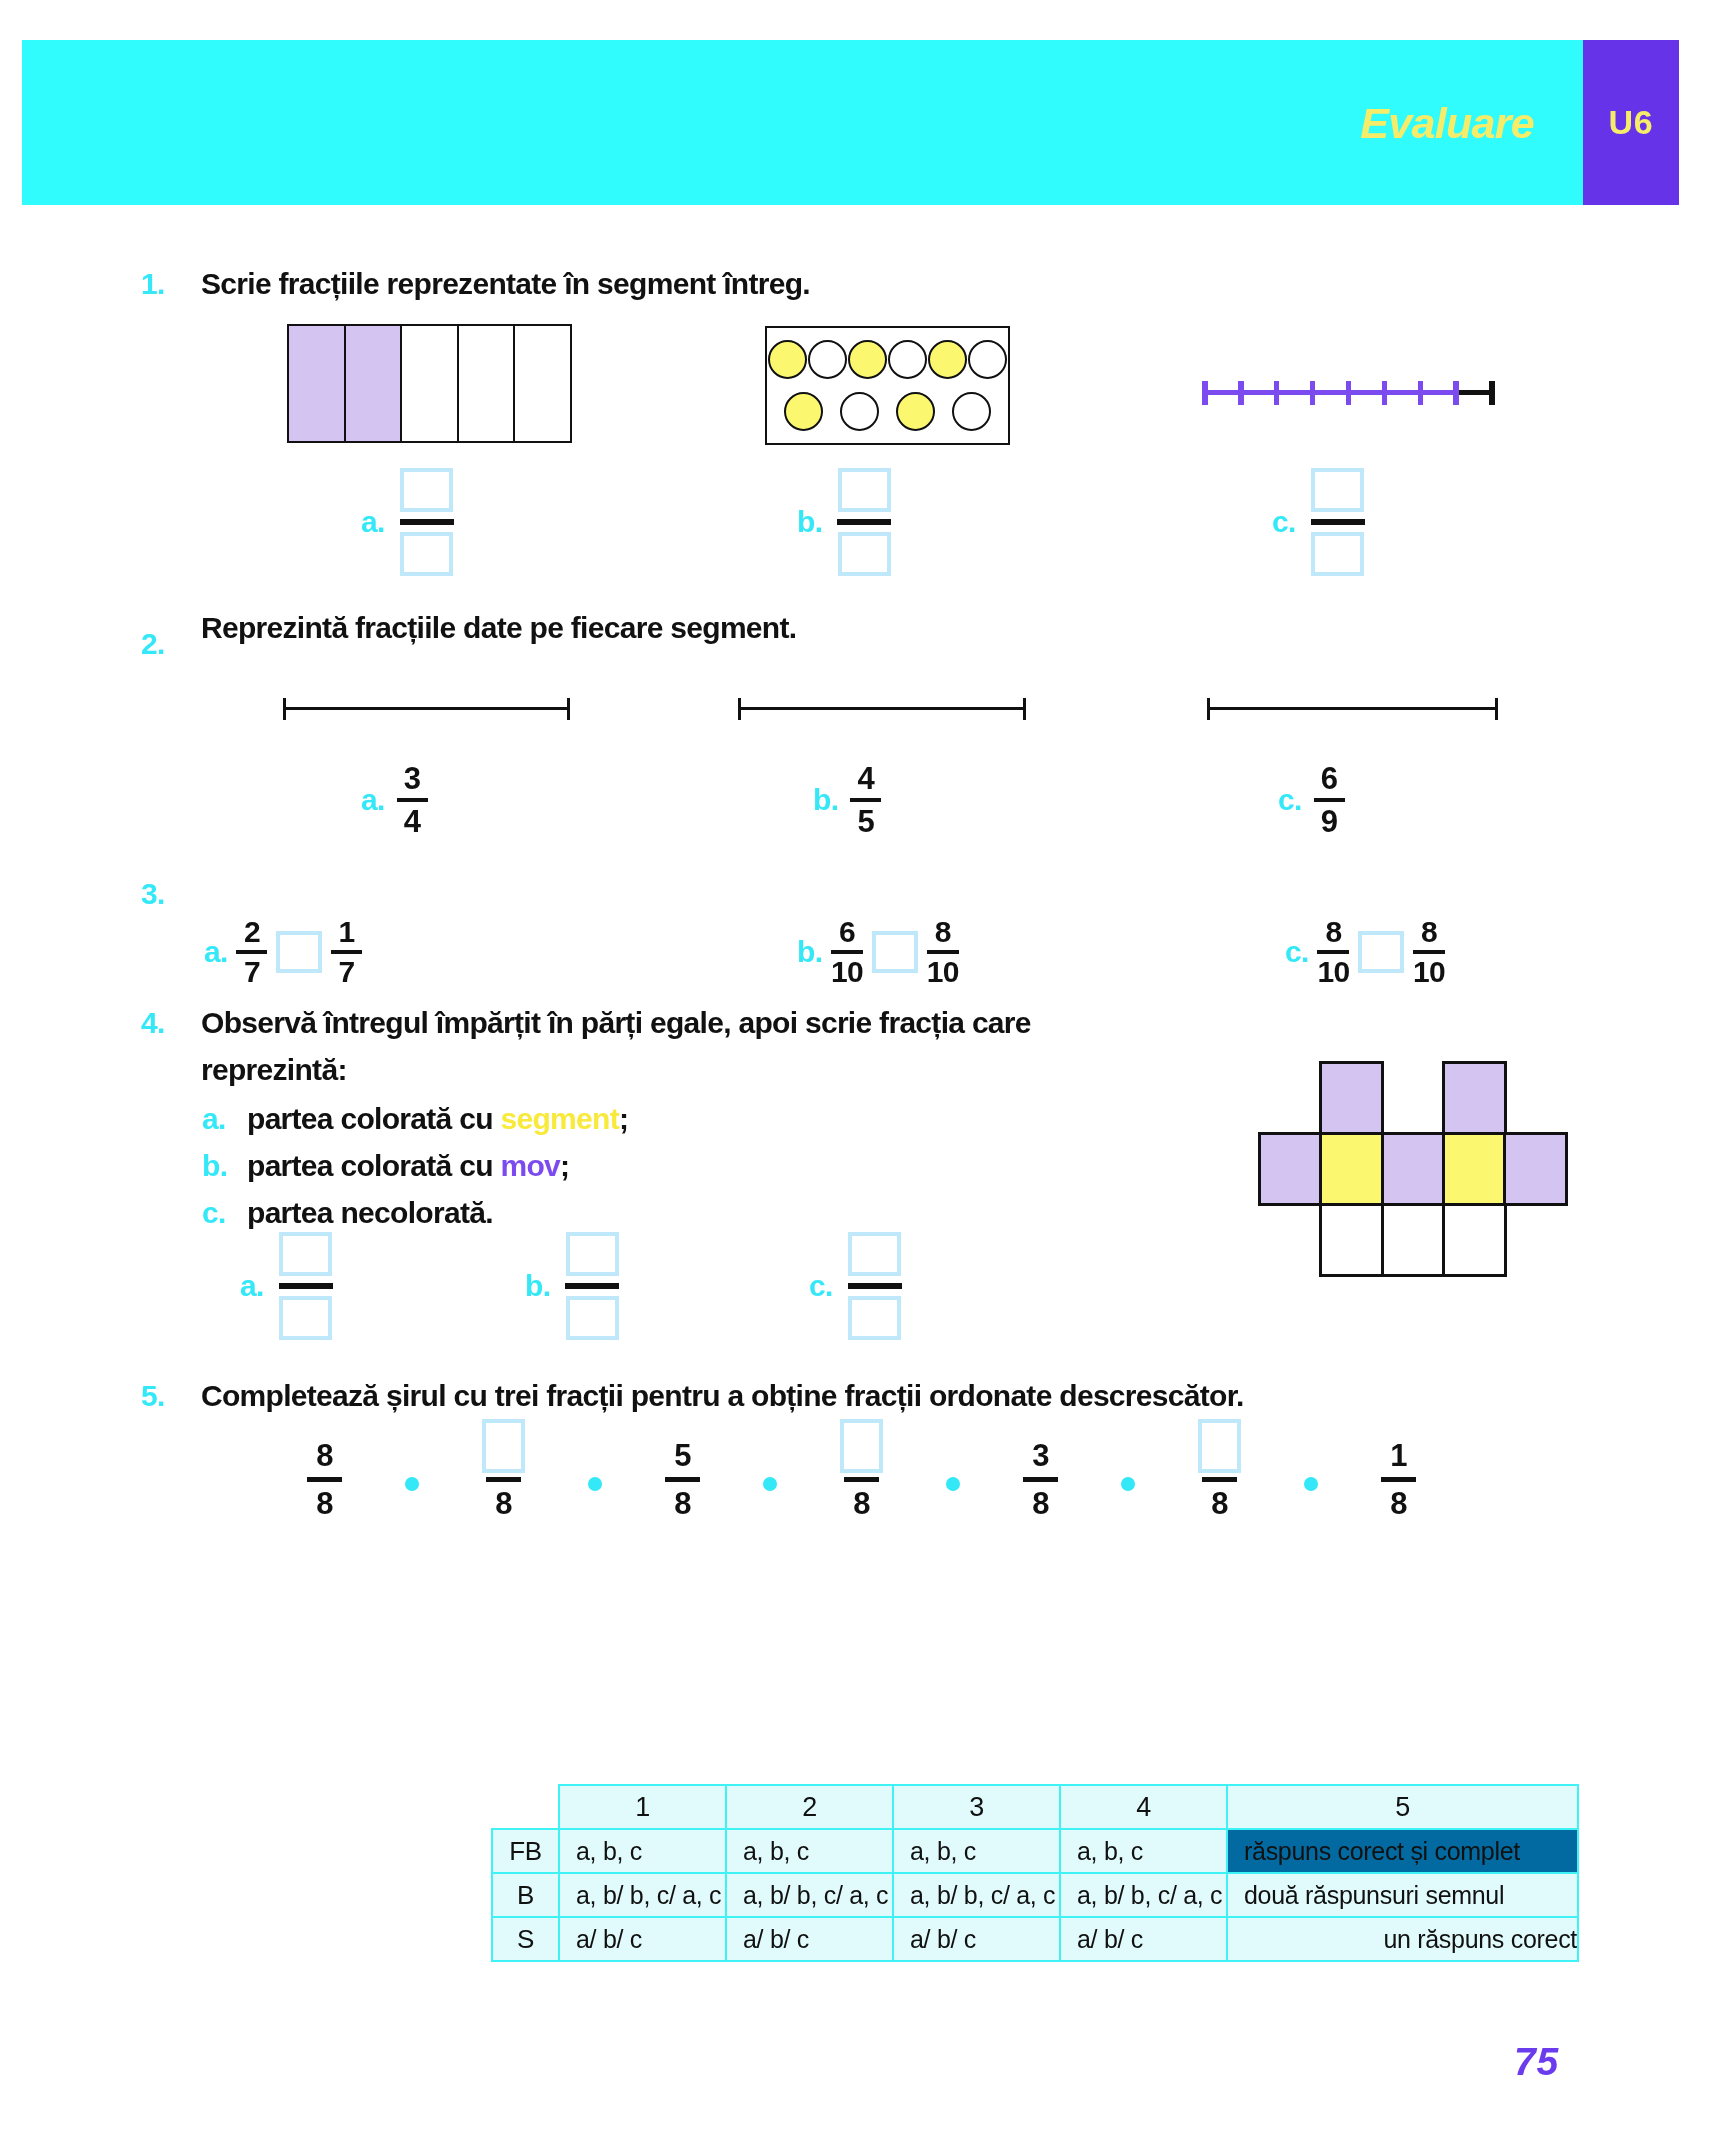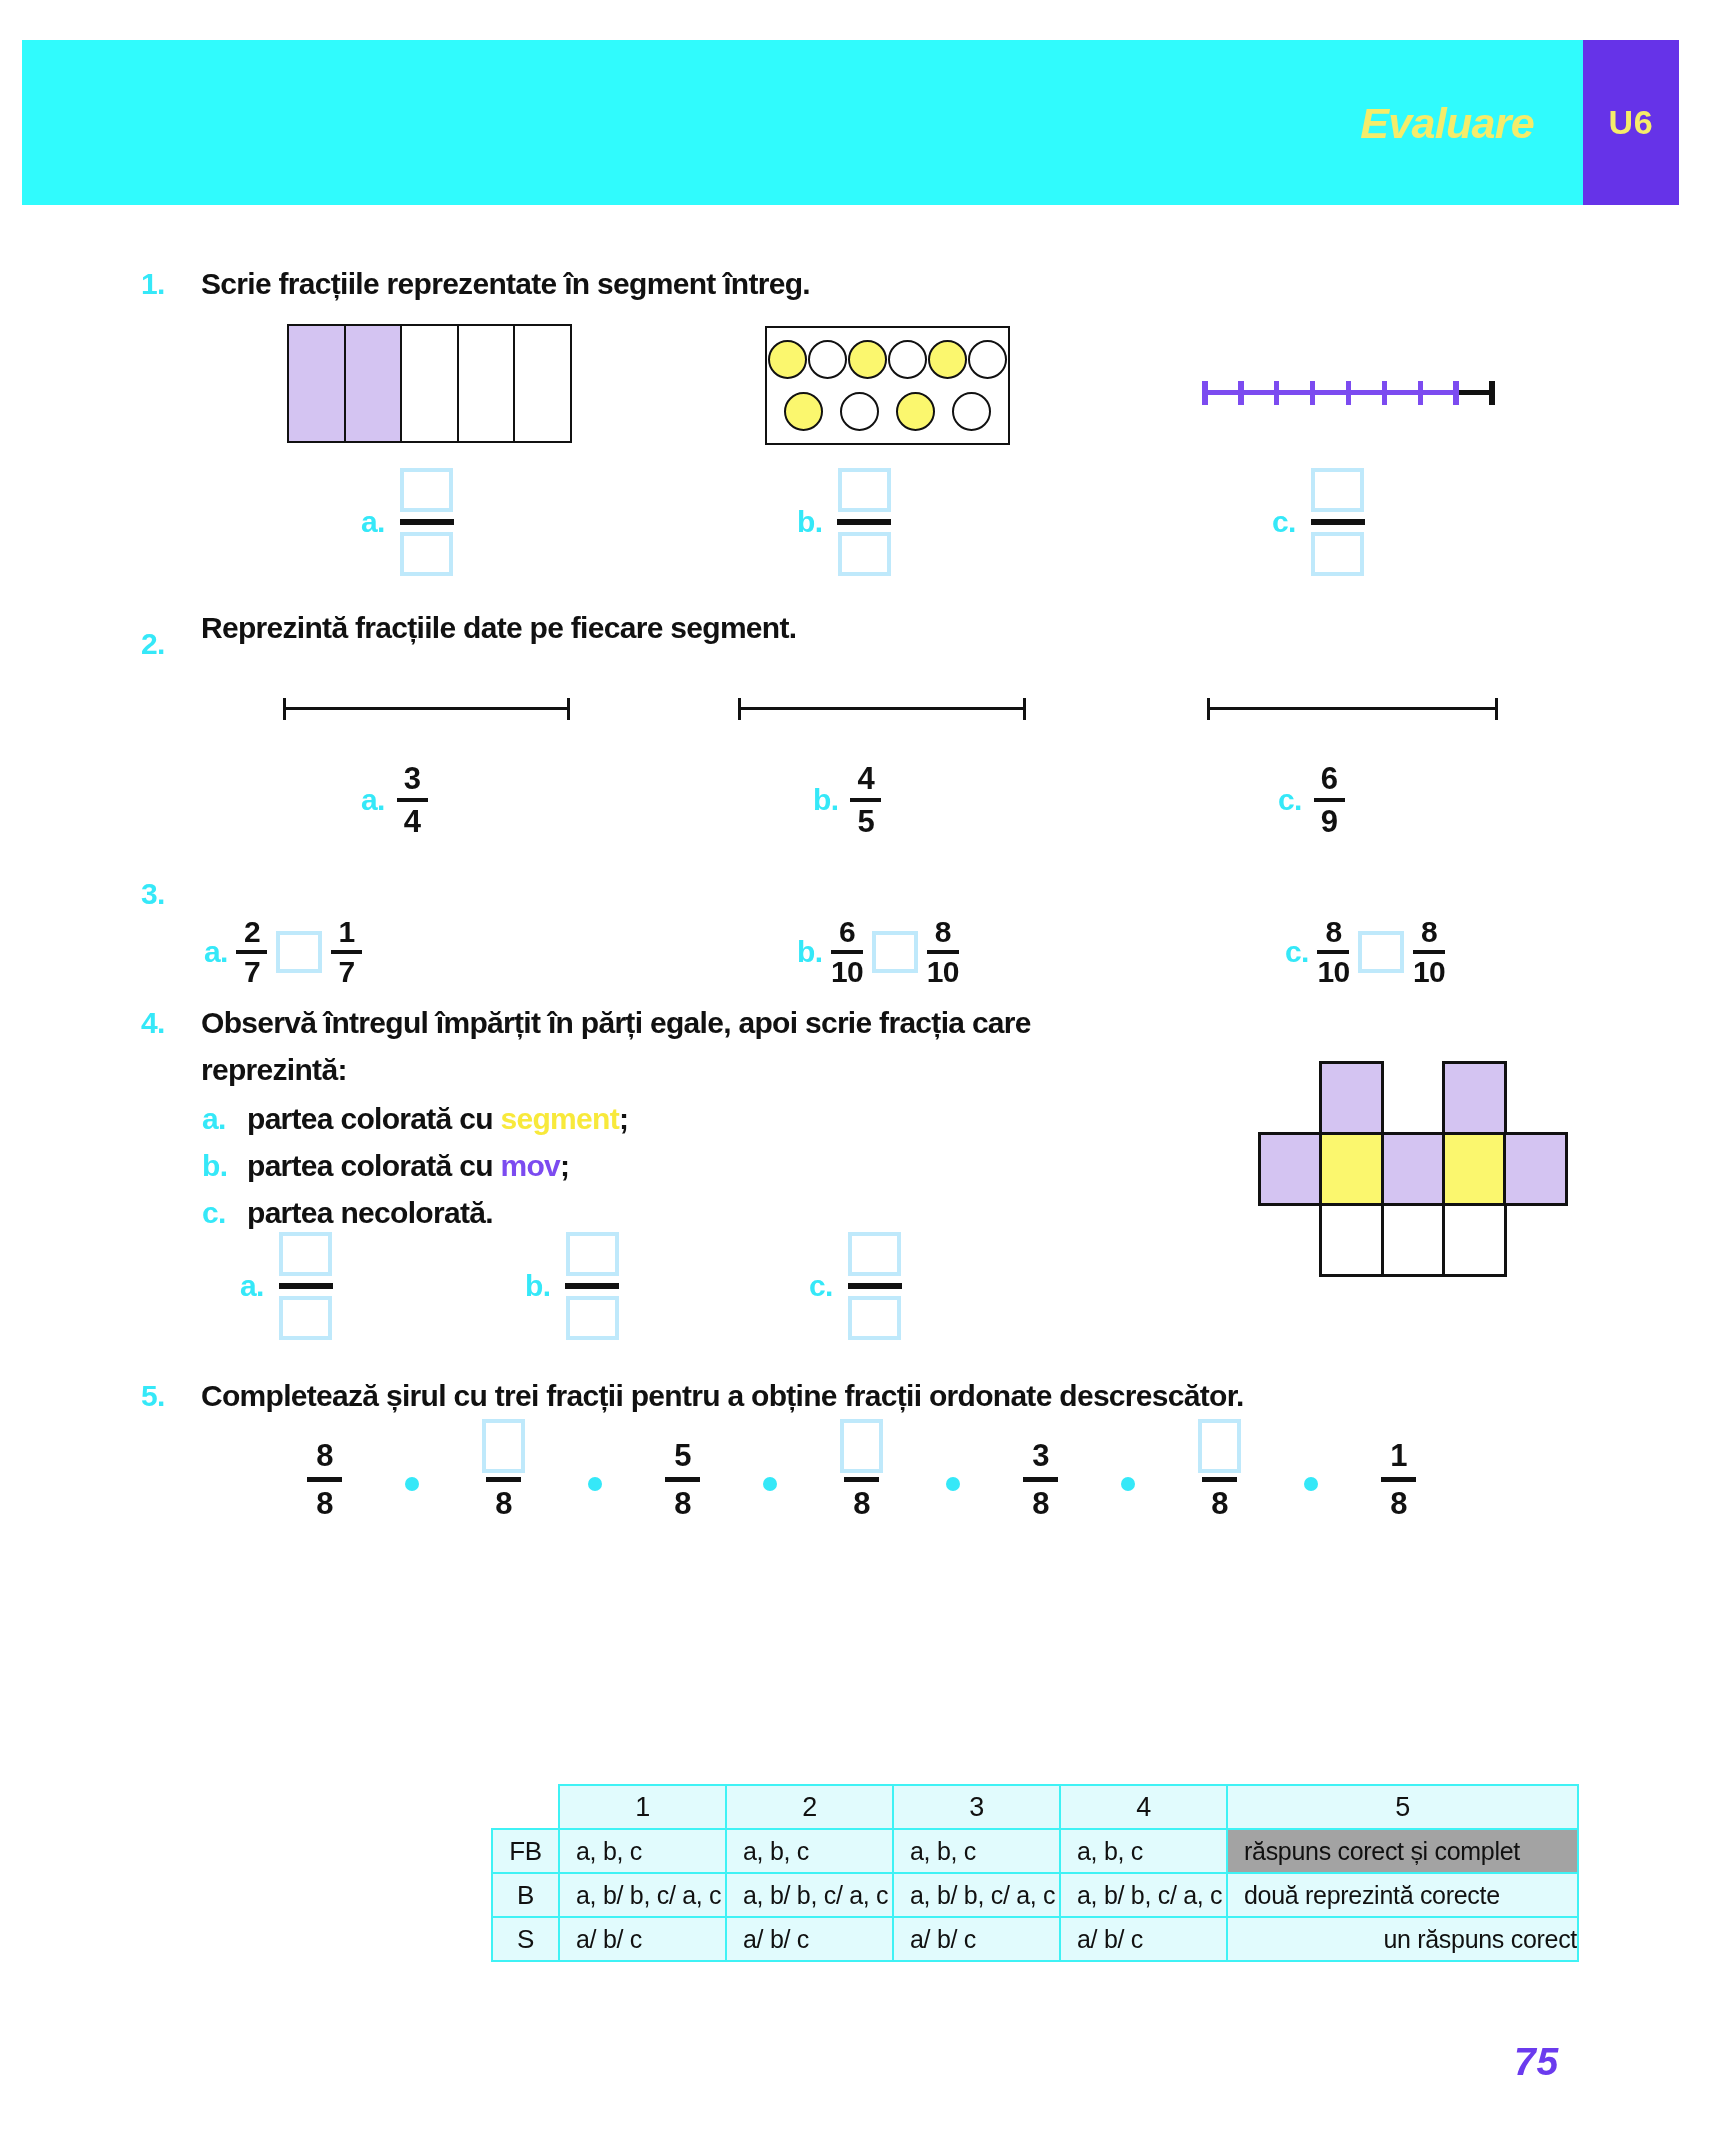--- a/index.html
+++ b/index.html
@@ -356,7 +356,7 @@
           <td style="border-color: rgb(63, 242, 245); background: rgb(225, 251, 253);">a, b, c</td>
           <td style="border-color: rgb(63, 242, 245); background: rgb(225, 251, 253);">a, b, c</td>
           <td style="border-color: rgb(63, 242, 245); background: rgb(225, 251, 253);">a, b, c</td>
-          <td style="border-color: rgb(63, 242, 245); background: #a3a3a3;">răspuns corect și complet</td>
+          <td style="border-color: rgb(63, 242, 245); background: #0369a1;">răspuns corect și complet</td>
         </tr>
         <tr>
           <th class="rowlab" style="border-color: rgb(63, 242, 245); background: rgb(225, 251, 253);">B</th>

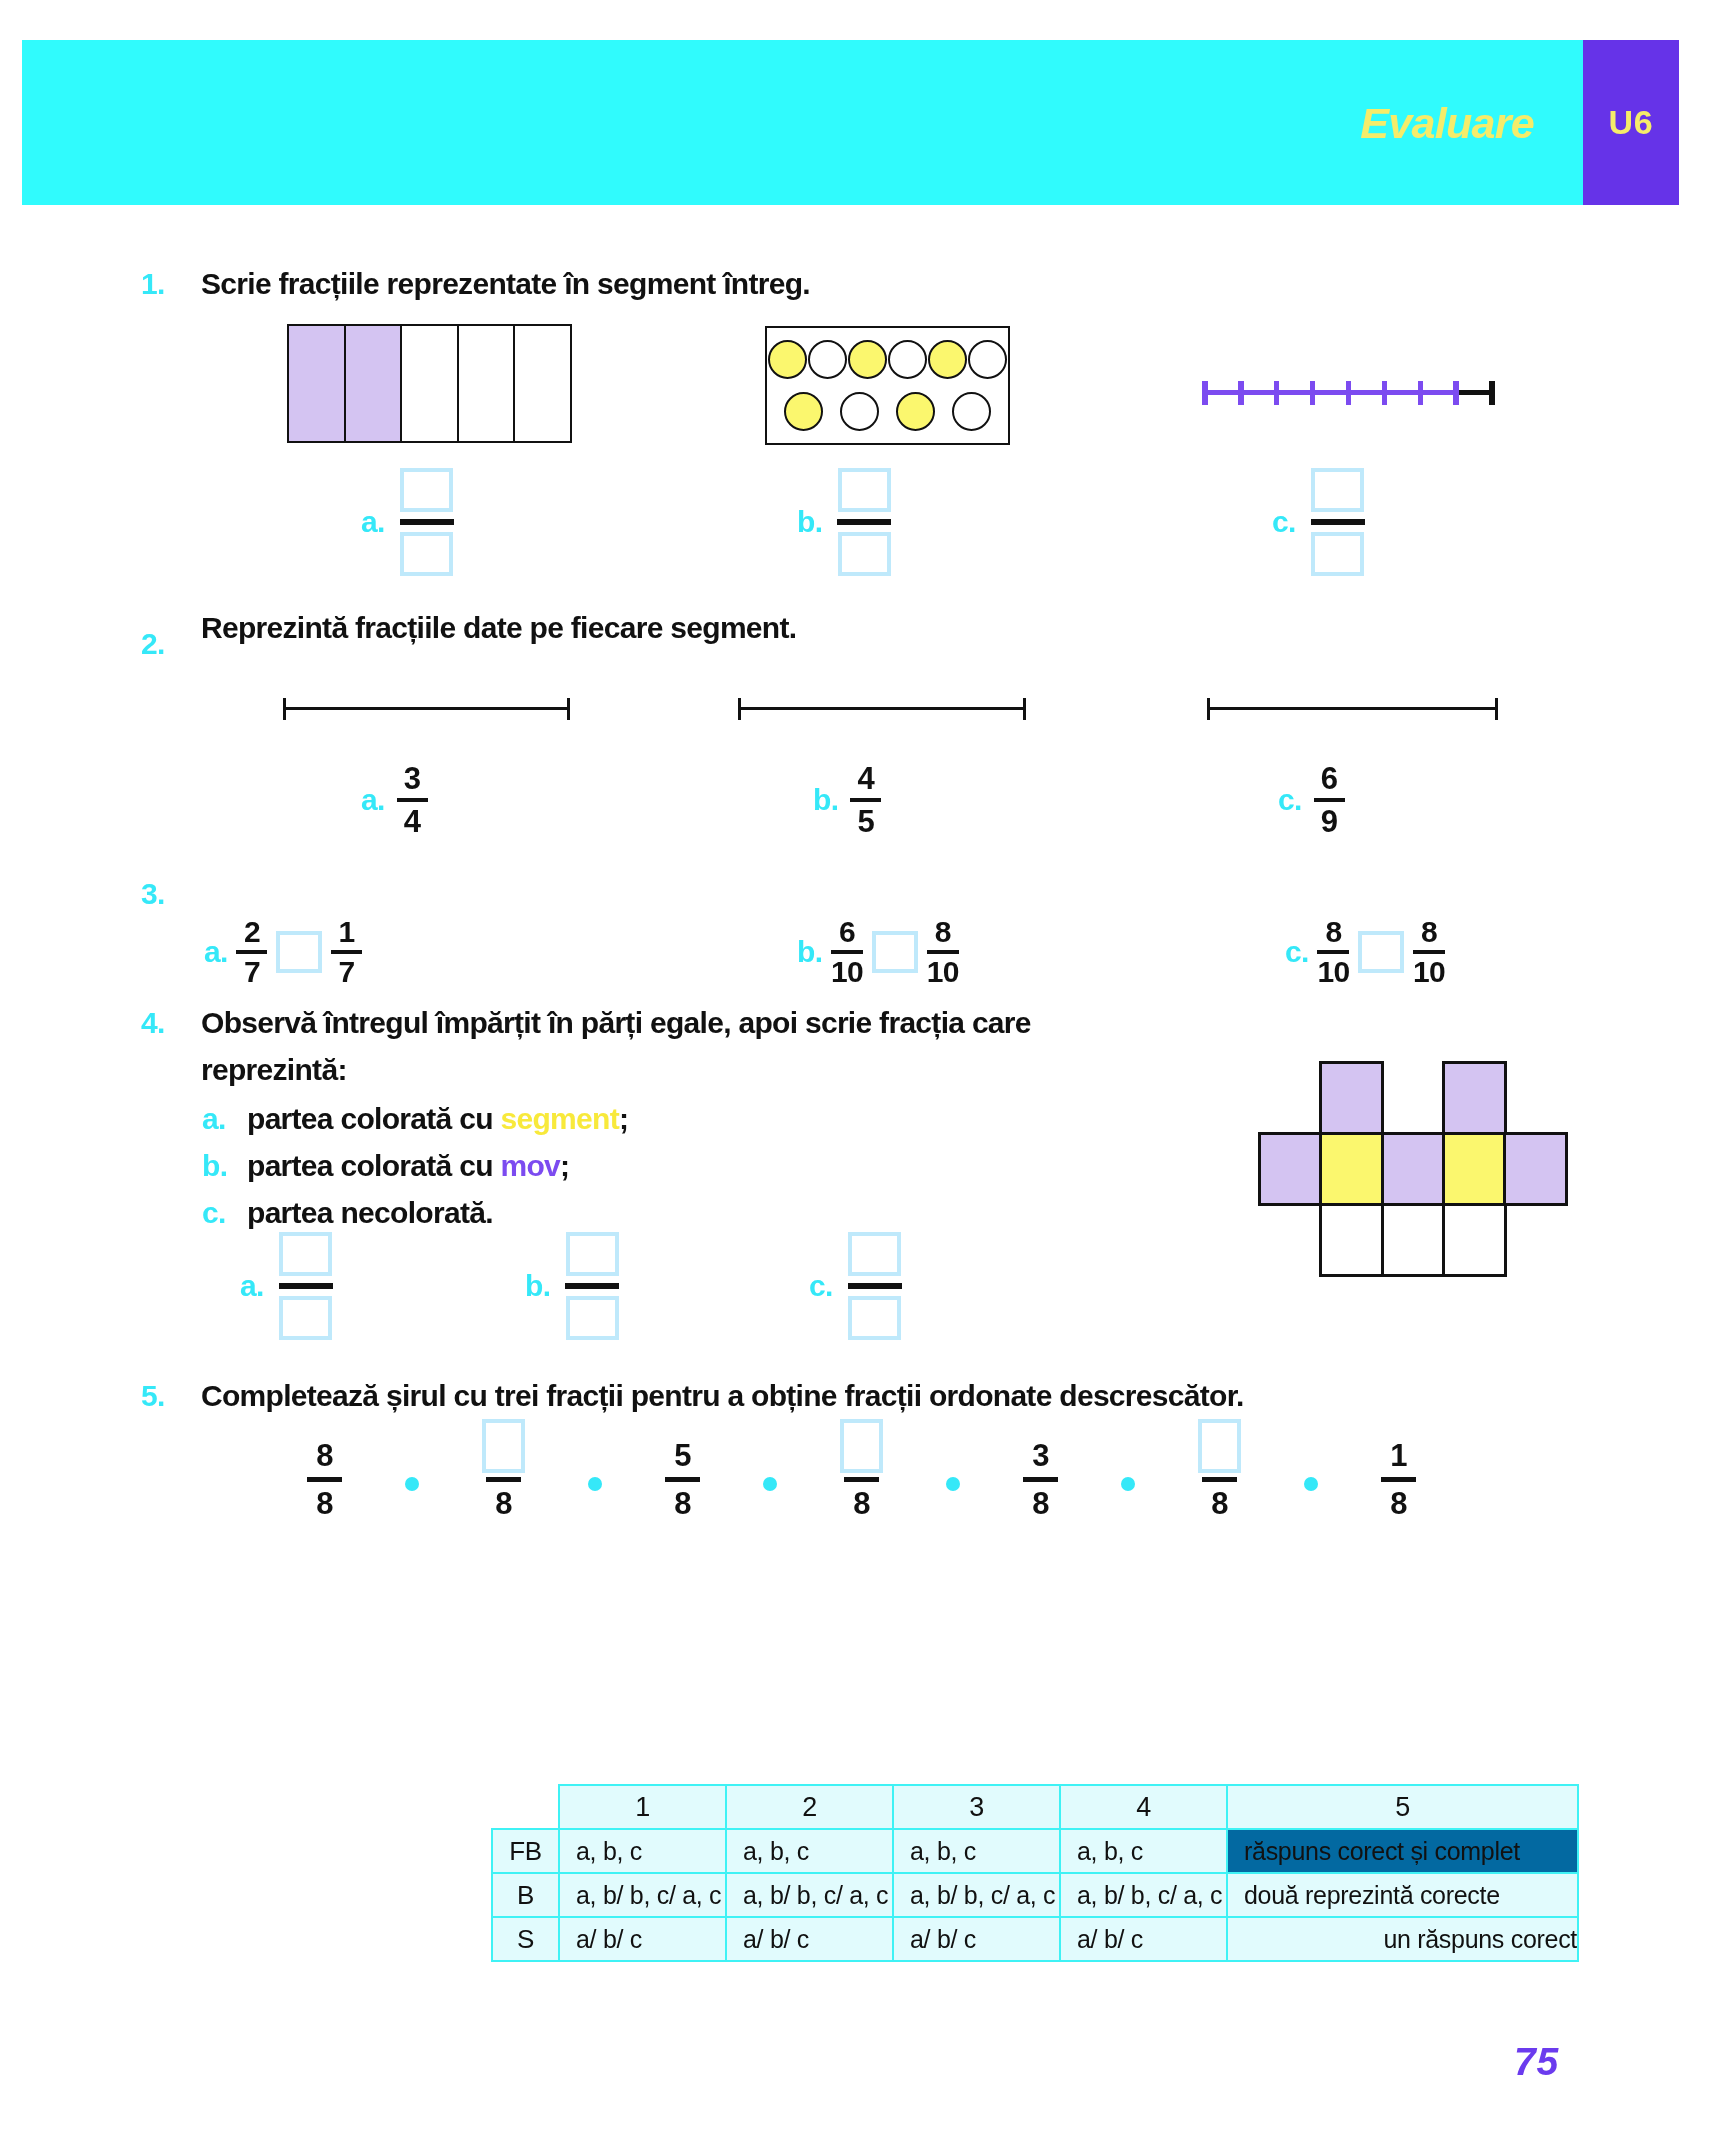--- a/index.html
+++ b/index.html
@@ -364,7 +364,7 @@
           <td style="border-color: rgb(63, 242, 245); background: rgb(225, 251, 253);">a, b/ b, c/ a, c</td>
           <td style="border-color: rgb(63, 242, 245); background: rgb(225, 251, 253);">a, b/ b, c/ a, c</td>
           <td style="border-color: rgb(63, 242, 245); background: rgb(225, 251, 253);">a, b/ b, c/ a, c</td>
-          <td style="border-color: rgb(63, 242, 245); background: rgb(225, 251, 253);">două reprezintă corecte</td>
+          <td style="border-color: rgb(63, 242, 245); background: rgb(225, 251, 253);">două răspunsuri semnul</td>
         </tr>
         <tr>
           <th class="rowlab" style="border-color: rgb(63, 242, 245); background: rgb(225, 251, 253);">S</th>

